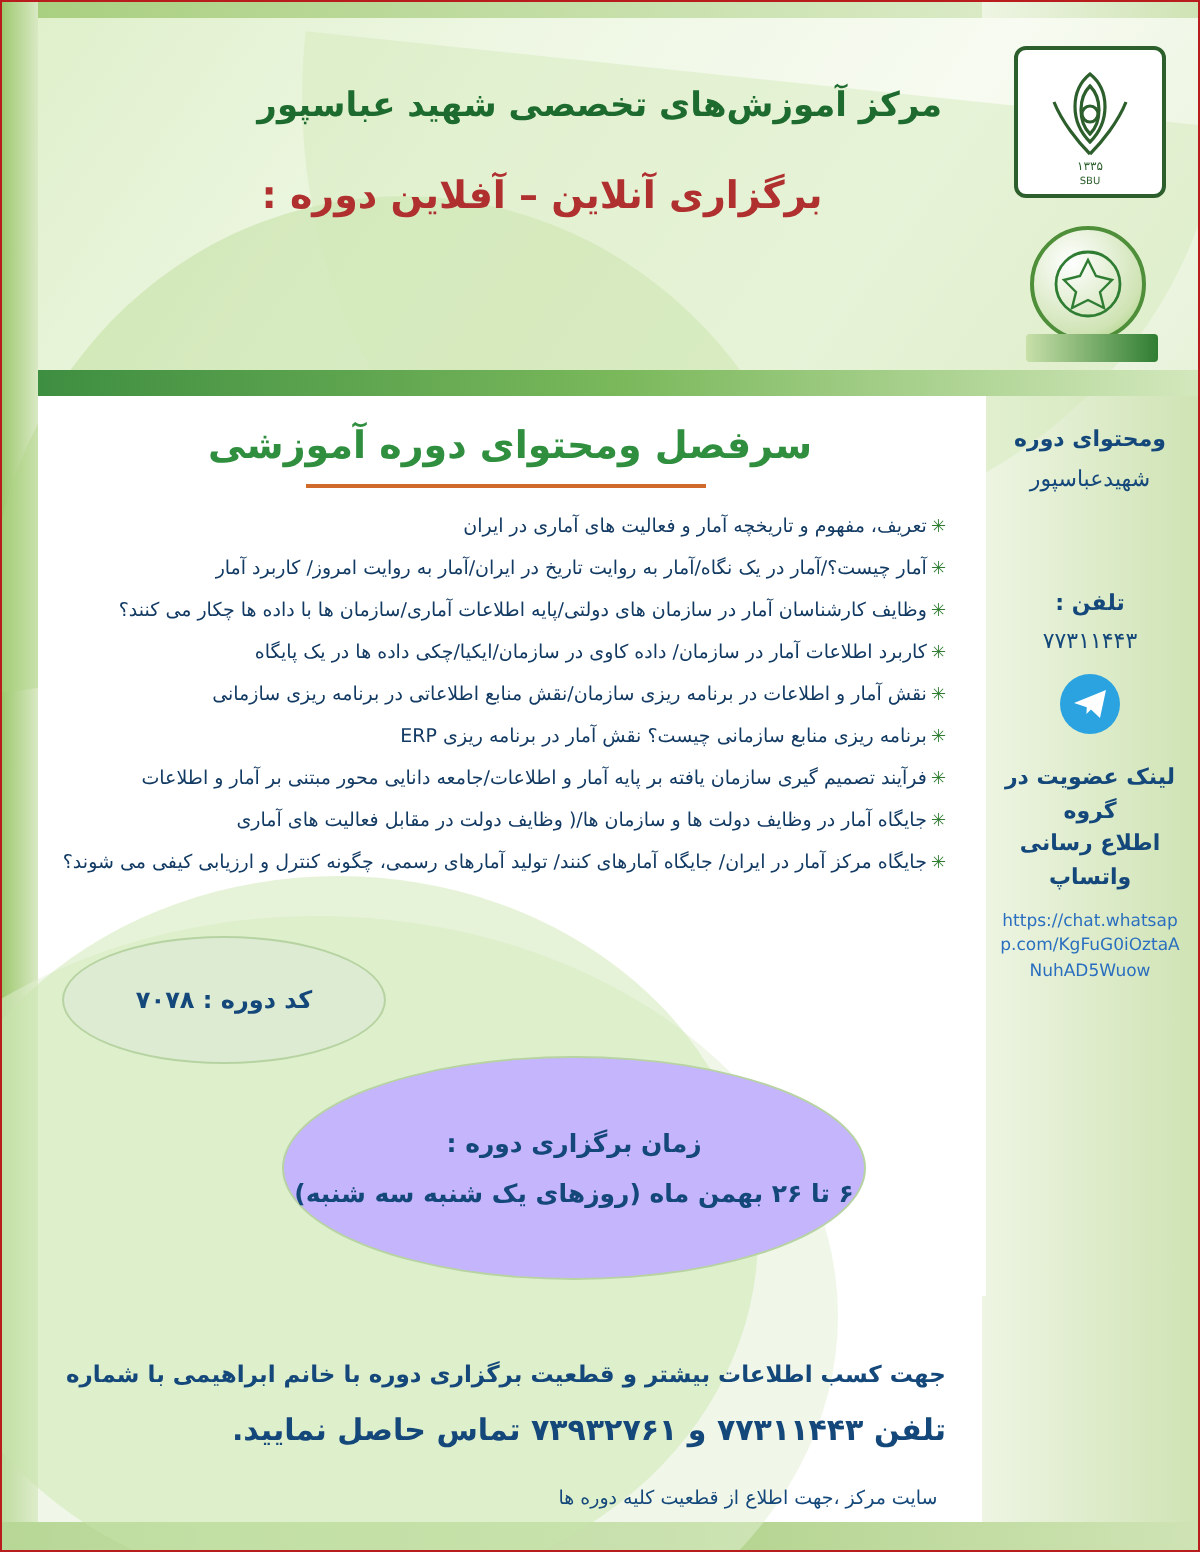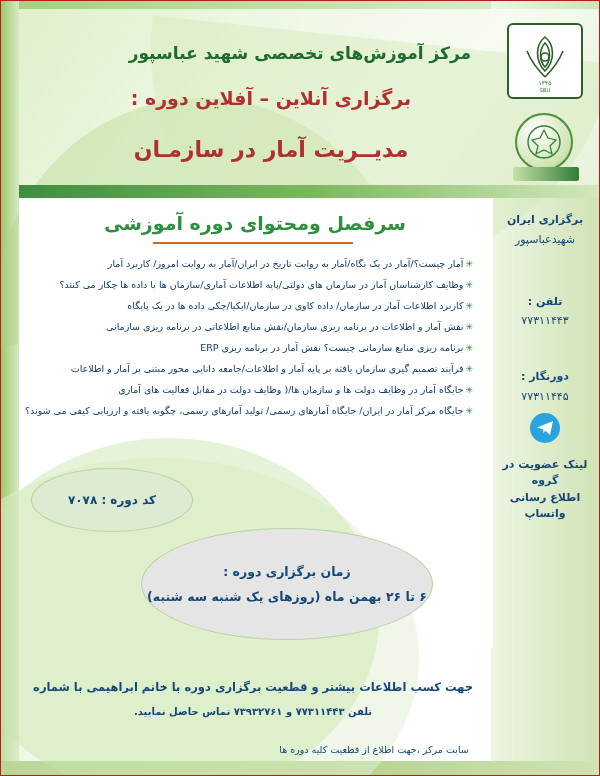--- a/index.html
+++ b/index.html
@@ -335,7 +335,6 @@
 
     <div class="title1">مرکز آموزش‌های تخصصی شهید عباسپور</div>
     <div class="title2">برگزاری آنلاین – آفلاین دوره :</div>
-    <div class="title3">مدیــریت آمار در سازمـان</div>
 
     <div class="uni-logo">
       <svg width="68" height="68" viewBox="0 0 68 68" aria-hidden="true">

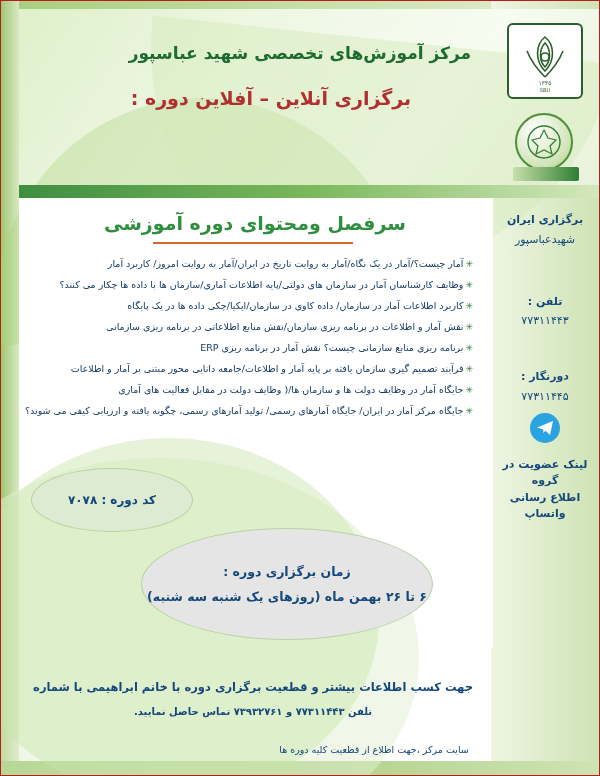--- a/index.html
+++ b/index.html
@@ -398,7 +398,7 @@
 
   <div class="sidebar">
     <div class="sb-block" style="margin-top:14px;">
-      <div class="sb-label">برگزاری ایران</div>
+      <div class="sb-label">ومحتوای دوره</div>
       <div class="sb-value sb-value-rtl">شهیدعباسپور</div>
     </div>
 

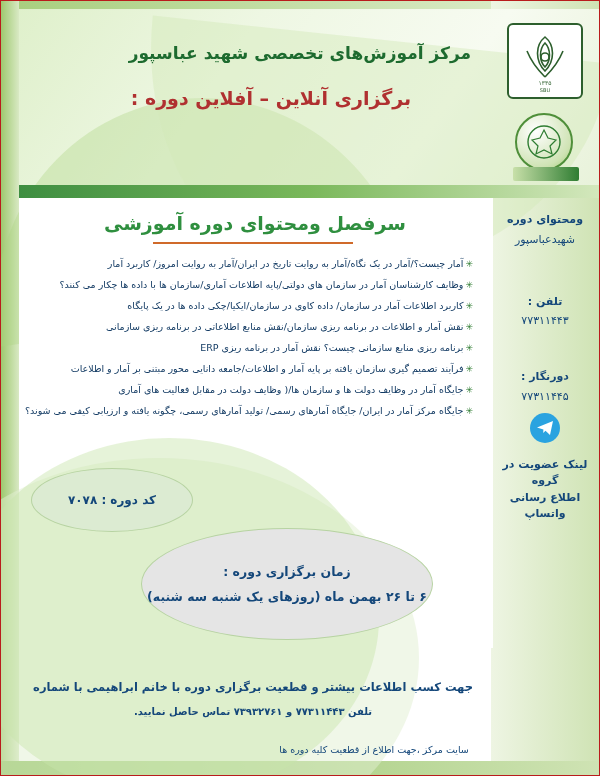--- a/index.html
+++ b/index.html
@@ -372,6 +372,7 @@
     <div class="section-underline"></div>
 
     <div class="topics">
+      <div class="topic"><span class="star">✳</span><span>تعریف، مفهوم و تاریخچه آمار و فعالیت های آماری در ایران</span></div>
       <div class="topic"><span class="star">✳</span><span>آمار چیست؟/آمار در یک نگاه/آمار به روایت تاریخ در ایران/آمار به روایت امروز/ کاربرد آمار</span></div>
       <div class="topic"><span class="star">✳</span><span>وظایف کارشناسان آمار در سازمان های دولتی/پایه اطلاعات آماری/سازمان ها با داده ها چکار می کنند؟</span></div>
       <div class="topic"><span class="star">✳</span><span>کاربرد اطلاعات آمار در سازمان/ داده کاوی در سازمان/ایکیا/چکی داده ها در یک پایگاه</span></div>

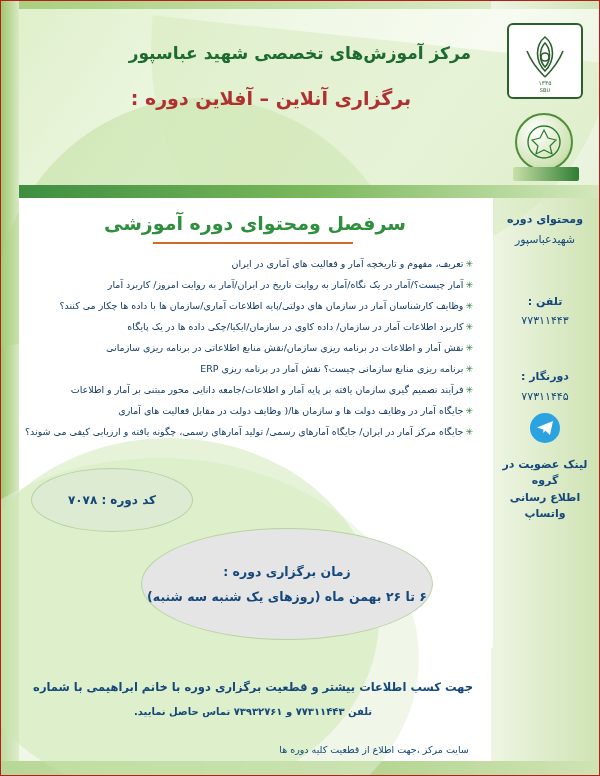--- a/index.html
+++ b/index.html
@@ -408,10 +408,6 @@
       <div class="sb-value sb-value-rtl">۷۷۳۱۱۴۴۳</div>
     </div>
 
-    <div class="sb-block" style="margin-top:42px;">
-      <div class="sb-label">دورنگار :</div>
-      <div class="sb-value sb-value-rtl">۷۷۳۱۱۴۴۵</div>
-    </div>
 
     <div class="tg-icon">
       <svg width="20" height="20" viewBox="0 0 20 20" aria-hidden="true">

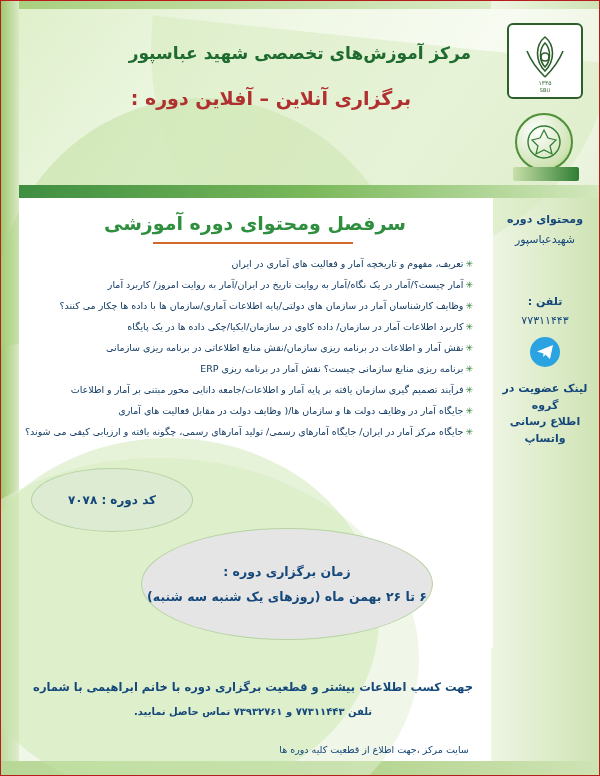--- a/index.html
+++ b/index.html
@@ -380,7 +380,7 @@
       <div class="topic"><span class="star">✳</span><span>برنامه ریزی منابع سازمانی چیست؟ نقش آمار در برنامه ریزی ERP</span></div>
       <div class="topic"><span class="star">✳</span><span>فرآیند تصمیم گیری سازمان یافته بر پایه آمار و اطلاعات/جامعه دانایی محور مبتنی بر آمار و اطلاعات</span></div>
       <div class="topic"><span class="star">✳</span><span>جایگاه آمار در وظایف دولت ها و سازمان ها/( وظایف دولت در مقابل فعالیت های آماری</span></div>
-      <div class="topic"><span class="star">✳</span><span>جایگاه مرکز آمار در ایران/ جایگاه آمارهای رسمی/ تولید آمارهای رسمی، چگونه یافته و ارزیابی کیفی می شوند؟</span></div>
+      <div class="topic"><span class="star">✳</span><span>جایگاه مرکز آمار در ایران/ جایگاه آمارهای کنند/ تولید آمارهای رسمی، چگونه کنترل و ارزیابی کیفی می شوند؟</span></div>
     </div>
 
     <div class="oval oval-code">کد دوره : ۷۰۷۸</div>

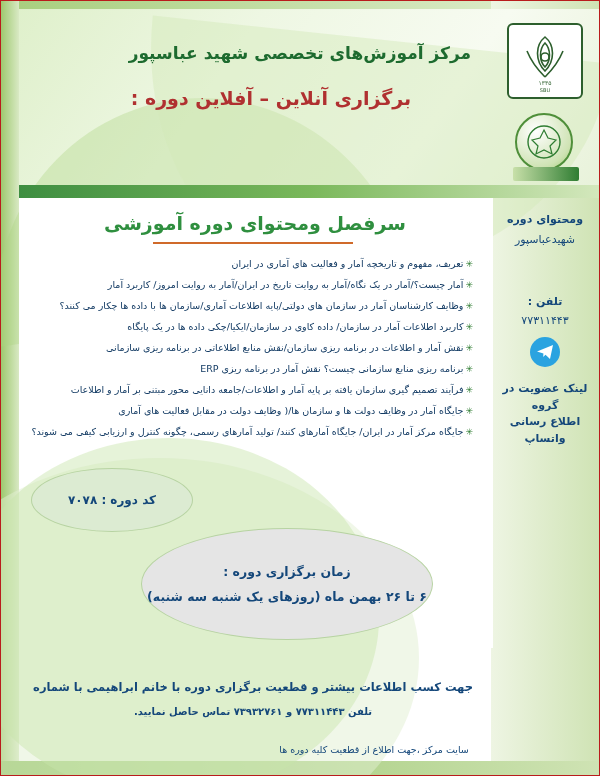--- a/index.html
+++ b/index.html
@@ -418,6 +418,7 @@
     <div class="sb-block" style="margin-top:14px;">
       <div class="sb-label">لینک عضویت در گروه</div>
       <div class="sb-label">اطلاع رسانی واتساپ</div>
+      <div class="sb-link" style="margin-top:8px;">https://chat.whatsapp.com/KgFuG0iOztaANuhAD5Wuow</div>
     </div>
   </div>
 

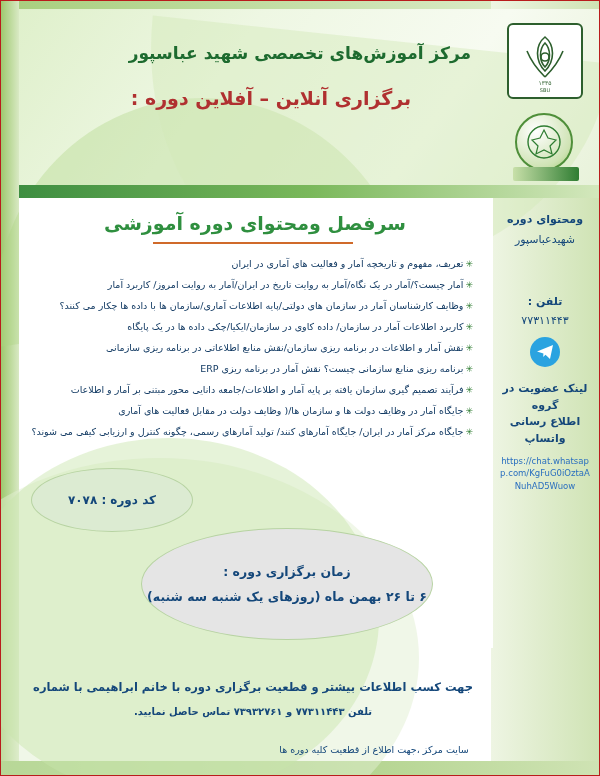--- a/index.html
+++ b/index.html
@@ -228,7 +228,7 @@
   .oval-time {
     right: 60px; top: 330px;
     width: 290px; height: 110px;
-    background: #e5e5e5;
+    background: #c4b5fd;
     flex-direction: column;
     gap: 10px;
   }

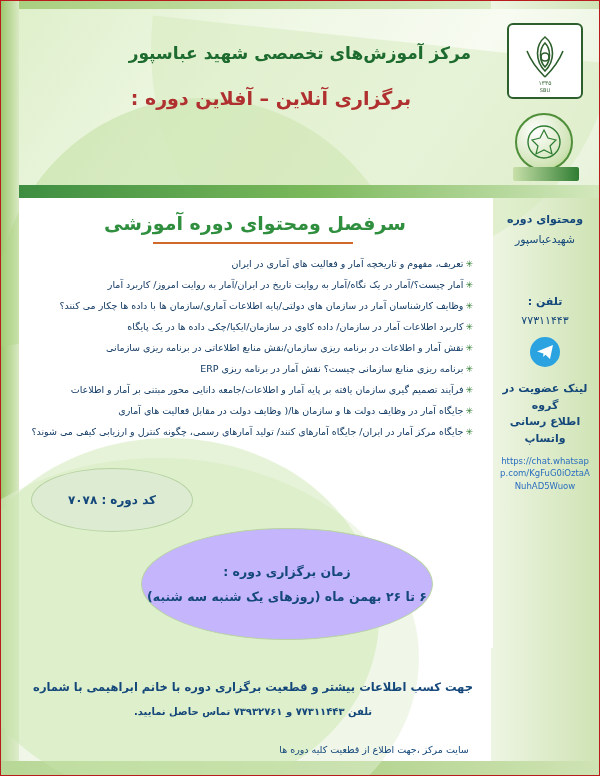--- a/index.html
+++ b/index.html
@@ -240,7 +240,7 @@
     position: absolute;
     right: 20px; top: 482px;
     width: 440px;
-    text-align: right;
+    text-align: left;
     color: #14477a;
     font-size: 11.5px;
     font-weight: bold;

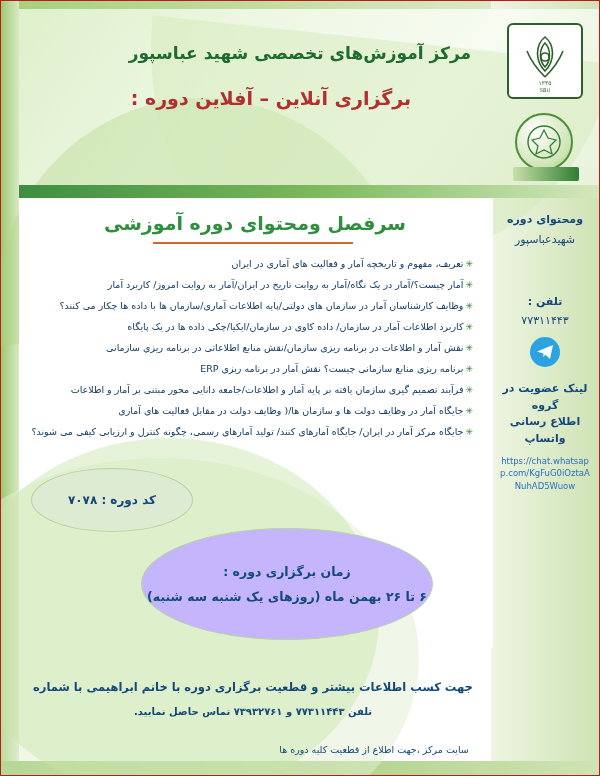--- a/index.html
+++ b/index.html
@@ -250,9 +250,9 @@
     position: absolute;
     right: 20px; top: 508px;
     width: 440px;
-    text-align: center;
-    color: #14477a;
-    font-size: 10px;
+    text-align: right;
+    color: #14477a;
+    font-size: 15px;
     font-weight: bold;
     direction: rtl;
   }

